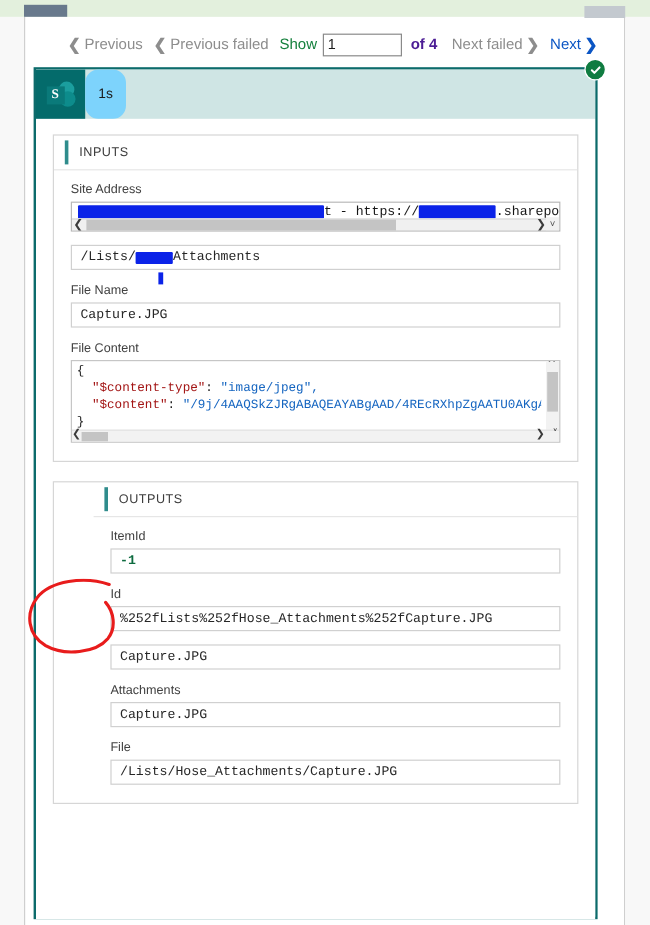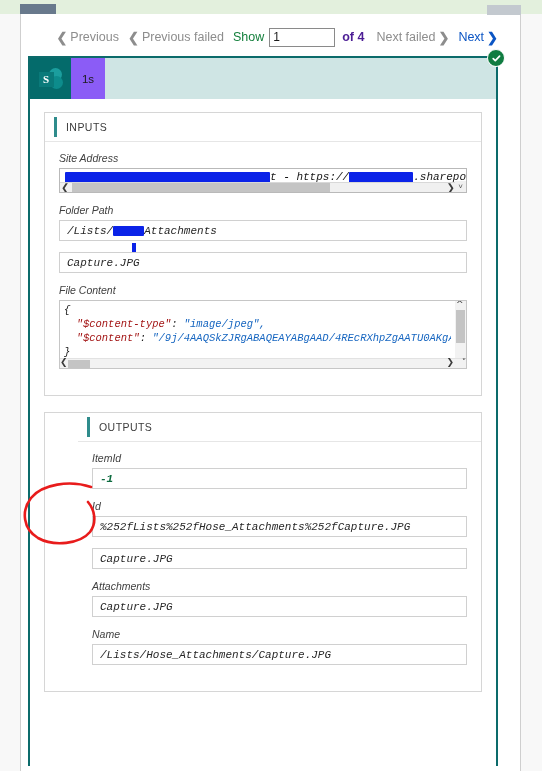--- a/index.html
+++ b/index.html
@@ -131,10 +131,11 @@
   }
   .card-duration {
     width: 34px; height: 41px;
-    background: #8b5cf6;
+    background: #7dd3fc;
     display: flex; align-items: center; justify-content: center;
     font-size: 11.5px; color: #1b1b1b;
     flex: none;
+    border-radius: 11px;
   }
   .success-check {
     position: absolute; right: -9px; top: -9px;

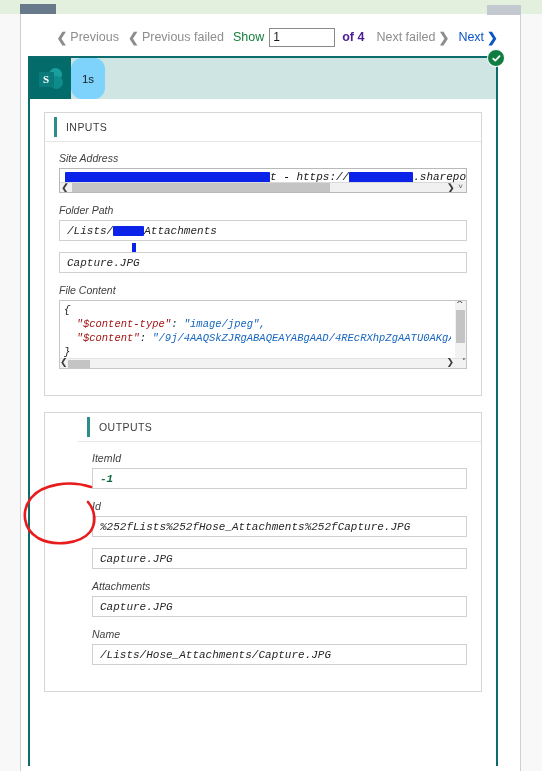--- a/index.html
+++ b/index.html
@@ -179,7 +179,7 @@
   }
   .section-content { padding: 10px 14px 12px 14px; }
 
-  .field { margin-bottom: 11px; font-style: italic; }
+  .field { margin-bottom: 11px; }
   .field:last-child { margin-bottom: 14px; }
   .field-label {
     font-size: 10.5px;

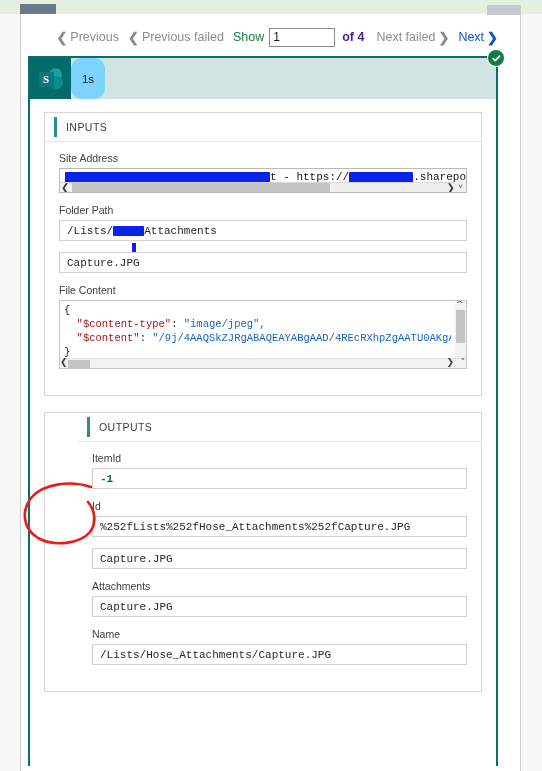--- a/index.html
+++ b/index.html
@@ -411,7 +411,6 @@
           </div>
 
           <div class="field">
-            <div class="field-label">Folder Path</div>
             <div class="field-box">
               <span>/Lists/</span>
                 <span class="redact" style="width:31px;height:10px;"></span>

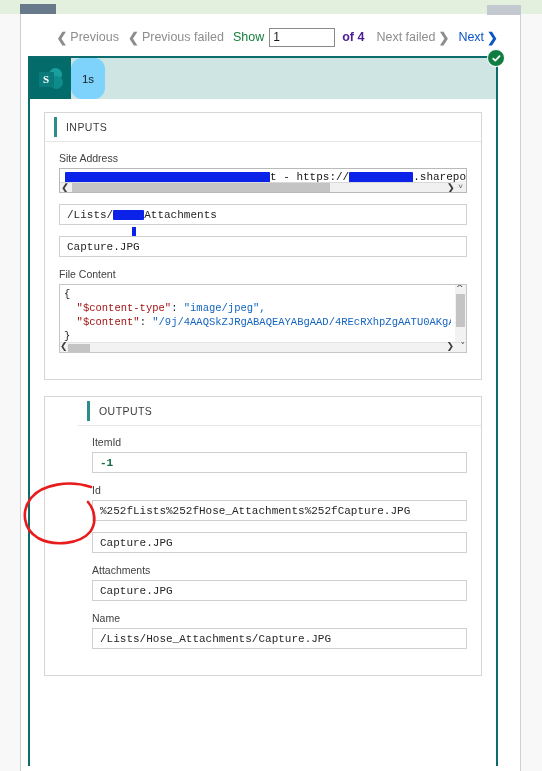--- a/index.html
+++ b/index.html
@@ -420,6 +420,7 @@
 
           <div class="field" style="position:relative;">
             <div class="blue-caret" style="left:73px; top:-9px;"></div>
+            <div class="field-label">File Name</div>
             <div class="field-box">Capture.JPG</div>
           </div>
 

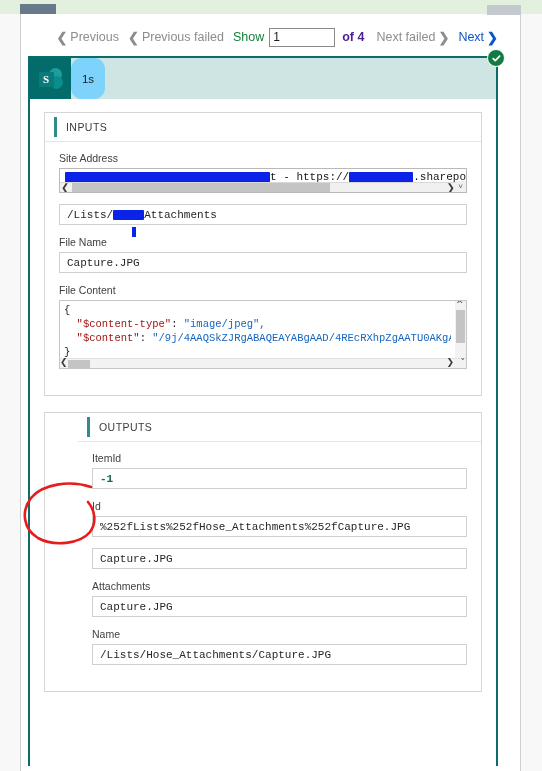--- a/index.html
+++ b/index.html
@@ -180,7 +180,7 @@
   .section-content { padding: 10px 14px 12px 14px; }
 
   .field { margin-bottom: 11px; }
-  .field:last-child { margin-bottom: 14px; }
+  .field:last-child { margin-bottom: 3px; }
   .field-label {
     font-size: 10.5px;
     color: #414141;

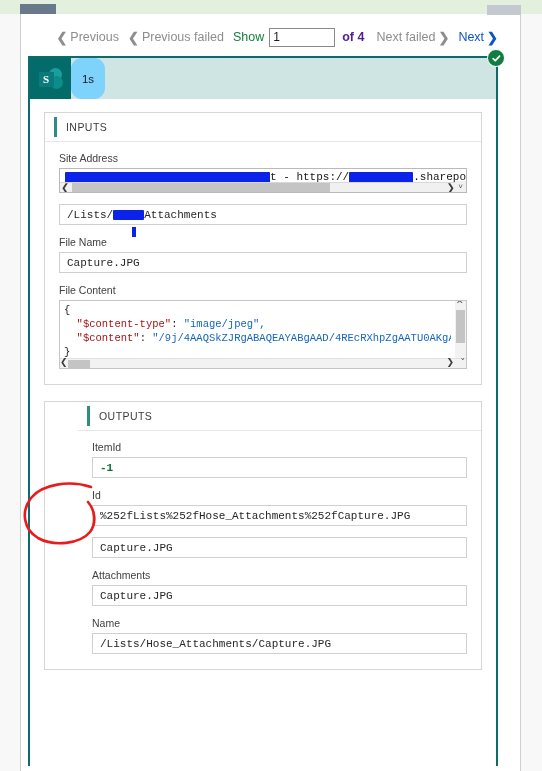--- a/index.html
+++ b/index.html
@@ -476,7 +476,7 @@
           </div>
 
           <div class="field">
-            <div class="field-label">Name</div>
+            <div class="field-label">File</div>
             <div class="field-box">/Lists/Hose_Attachments/Capture.JPG</div>
           </div>
 

